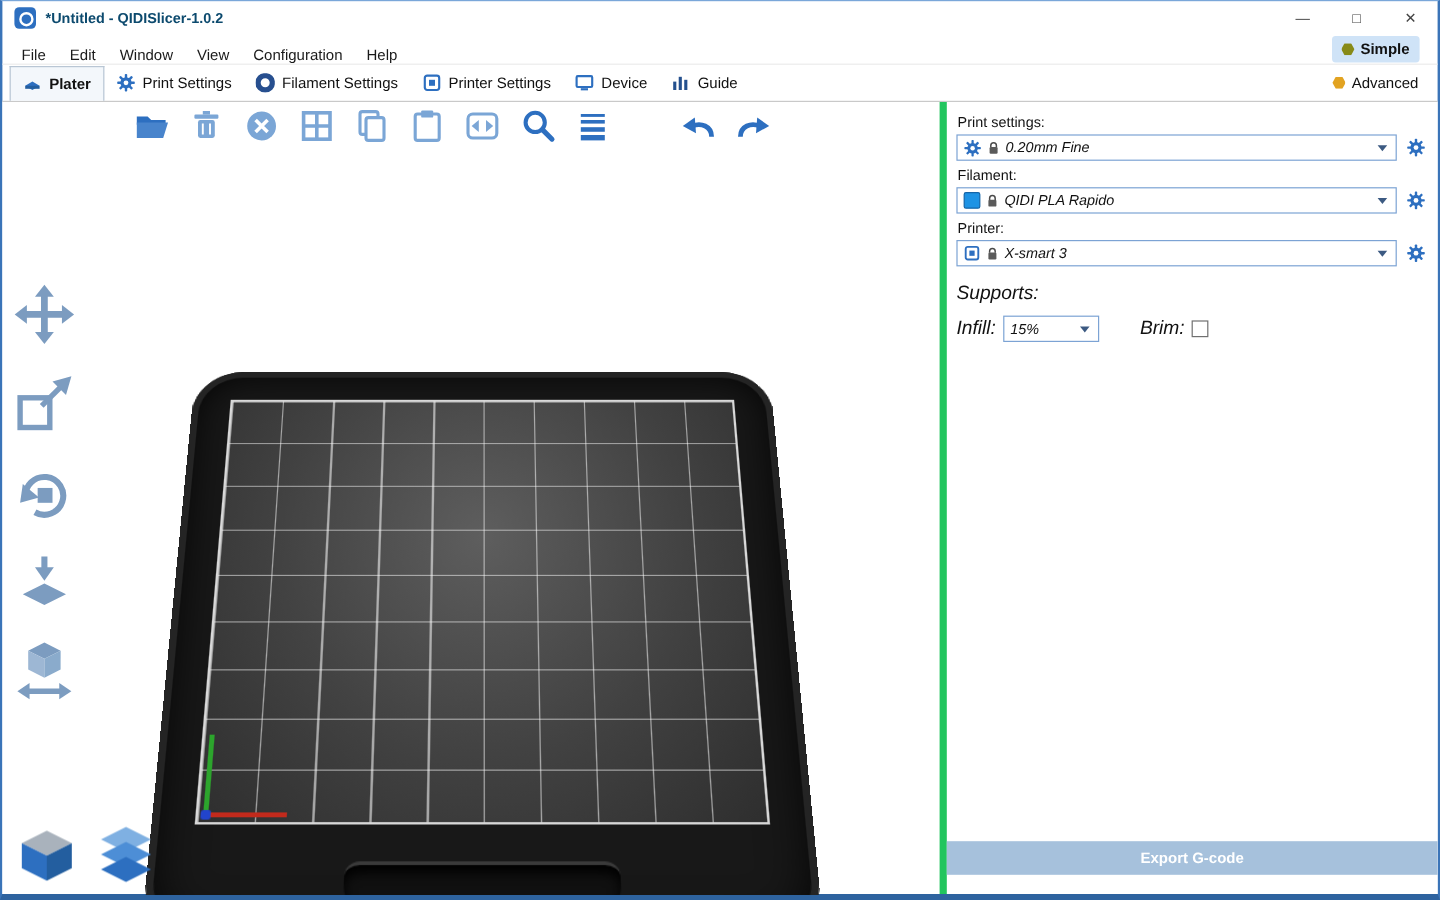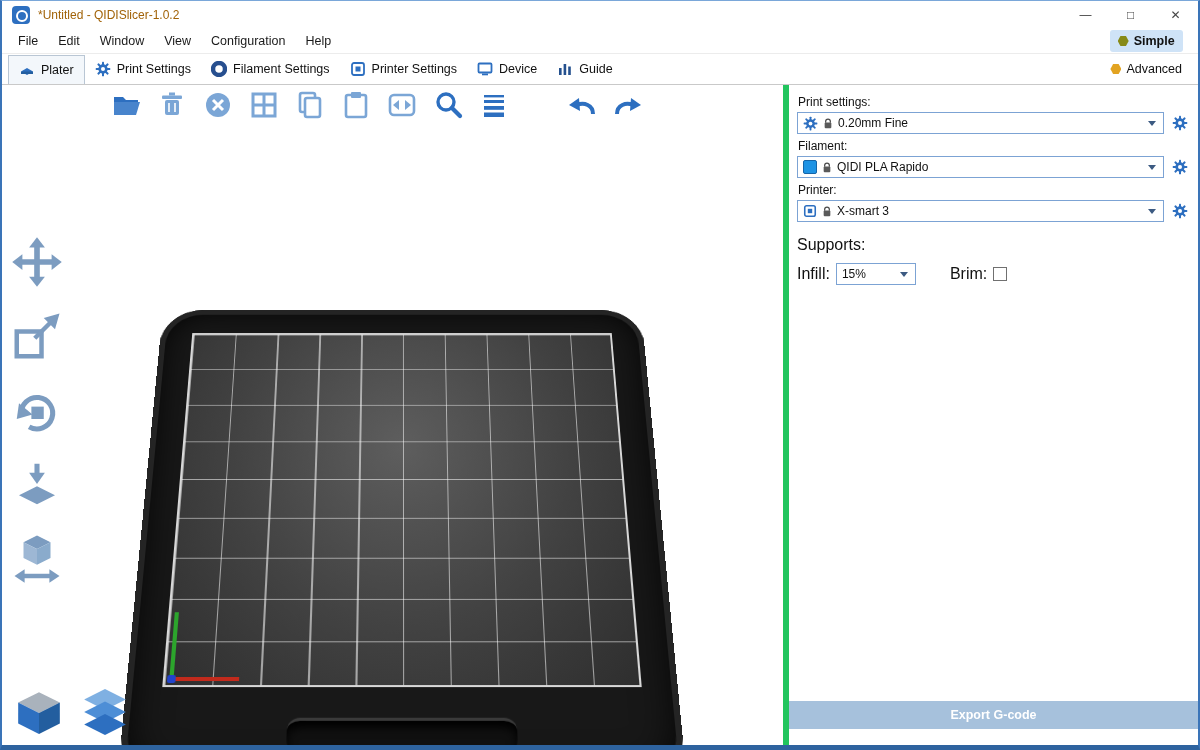--- a/index.html
+++ b/index.html
@@ -14,7 +14,7 @@
   .app-icon { width:18px; height:18px; border-radius:4px; background:#2d6fc0; position:relative; }
   .app-icon::after { content:""; position:absolute; left:4px; top:4px; width:8px; height:8px;
     border:2px solid #fff; border-radius:50%; }
-  .title { font-size:12px; color:#a16207; }
+  .title { font-size:12px; color:#0c4a6e;font-weight:bold; }
   .win-controls { margin-left:auto; display:flex; }
   .win-btn { width:45px; height:28px; line-height:28px; text-align:center; font-size:12px; color:#444; }
 

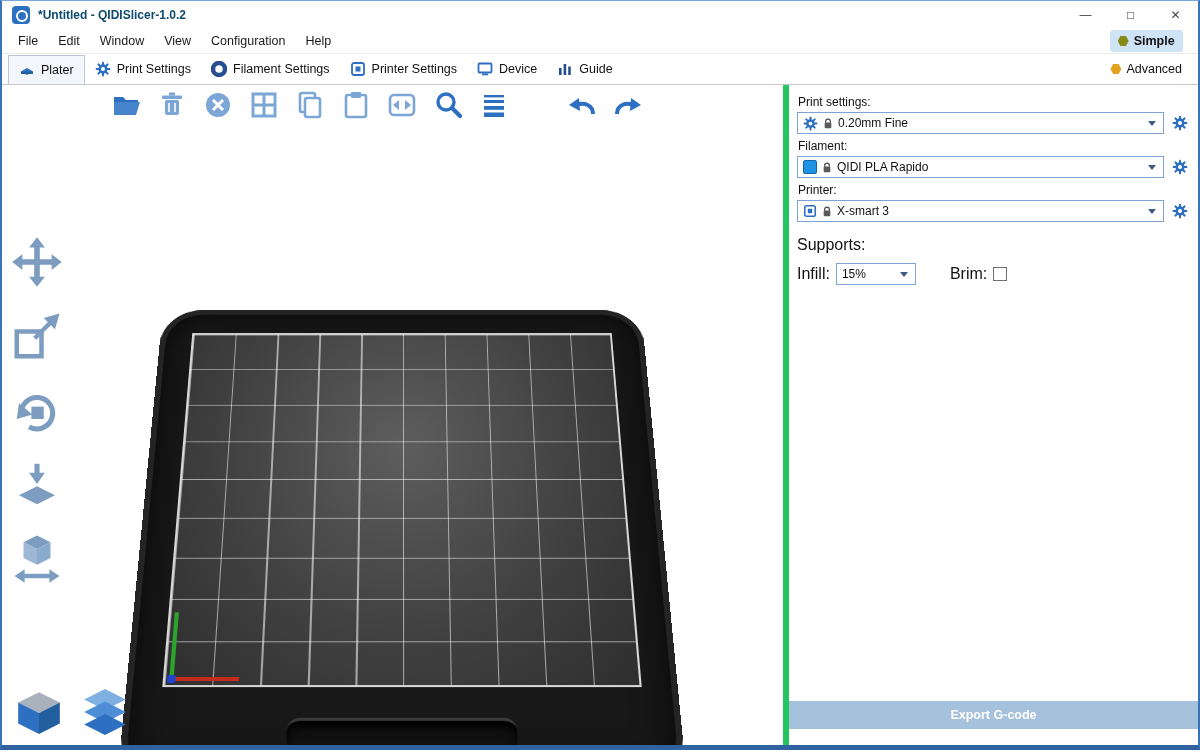--- a/index.html
+++ b/index.html
@@ -19,7 +19,7 @@
   .win-btn { width:45px; height:28px; line-height:28px; text-align:center; font-size:12px; color:#444; }
 
   
-  .menubar { height:25px; display:flex; align-items:center; padding:0 6px; border-bottom:1px solid #ececec; flex:0 0 auto; }
+  .menubar { height:25px; display:flex; align-items:flex-end; padding:0 6px; border-bottom:1px solid #ececec; flex:0 0 auto; }
   .menu-item { padding:0 10px; font-size:12.5px; color:#1a1a1a; }
 
   

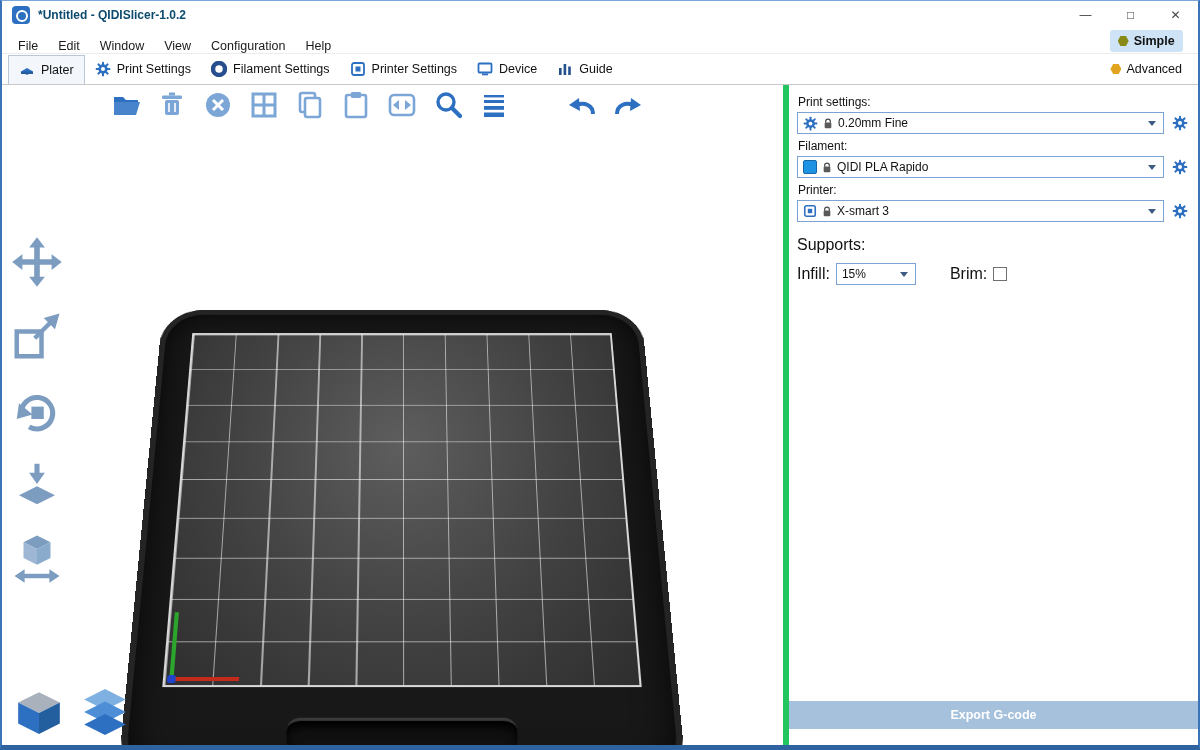--- a/index.html
+++ b/index.html
@@ -25,7 +25,7 @@
   
   .tabbar { height:31px; display:flex; align-items:center; padding:0 6px; border-bottom:1px solid #c9c9c9; flex:0 0 auto; }
   .tab { display:flex; align-items:center; gap:6px; padding:0 10px; height:29px; font-size:12.5px; color:#111; }
-  .tab.selected { background:#f3f7fb; border:1px solid #b9c6d4; border-bottom:none; font-weight:normal; }
+  .tab.selected { background:#f3f7fb; border:1px solid #b9c6d4; border-bottom:none; font-weight:bold; }
   .tab svg { display:block; }
   .modes { margin-left:auto; display:flex; align-items:center; gap:6px; padding-right:2px;flex-direction:column; }
   .mode { display:flex; align-items:center; gap:5px; padding:4px 8px; font-size:12.5px; border-radius:3px; color:#111; }

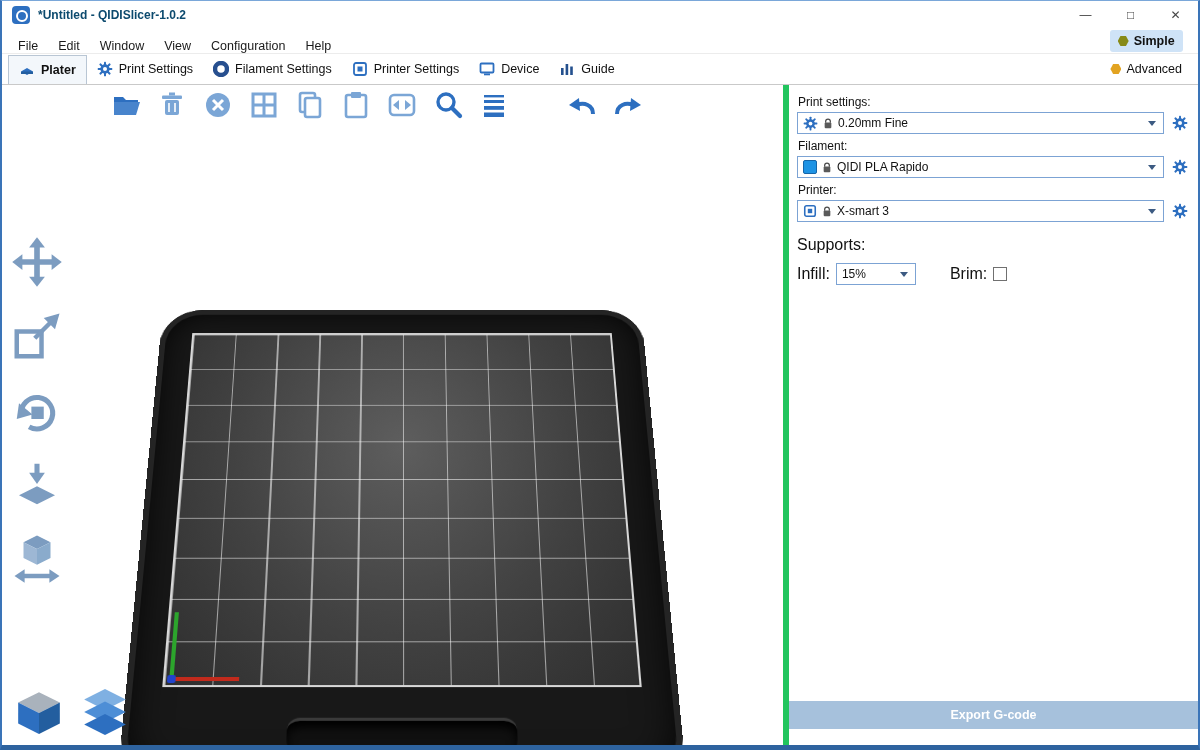--- a/index.html
+++ b/index.html
@@ -76,7 +76,7 @@
   .sidebar { width:415px; flex:0 0 auto; position:relative; border-left:6px solid #22c55e;
     background:#fff; padding:5px 8px 34px 8px; display:flex; flex-direction:column; }
   .sb-label { font-size:12px; color:#111; margin:5px 0 3px 1px; }
-  .sb-row { display:flex; align-items:center; gap:6px; }
+  .sb-row { display:flex; align-items:center; gap:6px;font-style:italic; }
   .combo { flex:1; height:22px; border:1px solid #7ca3d4; background:#fff;
     display:flex; align-items:center; gap:5px; padding:0 6px 0 5px; font-size:12px; color:#111; }
   .combo-text { flex:1; white-space:nowrap; overflow:hidden; }

